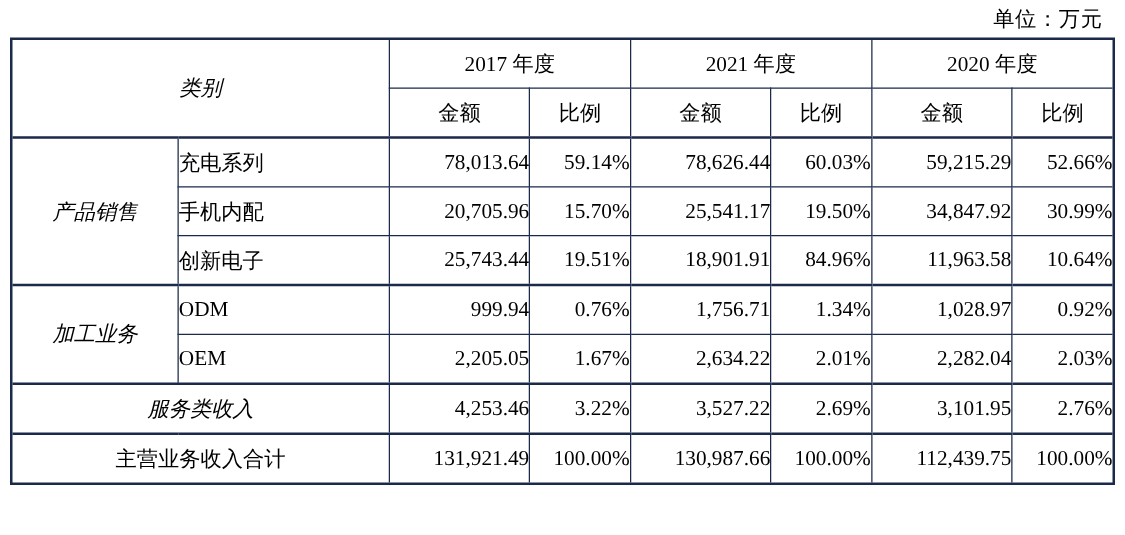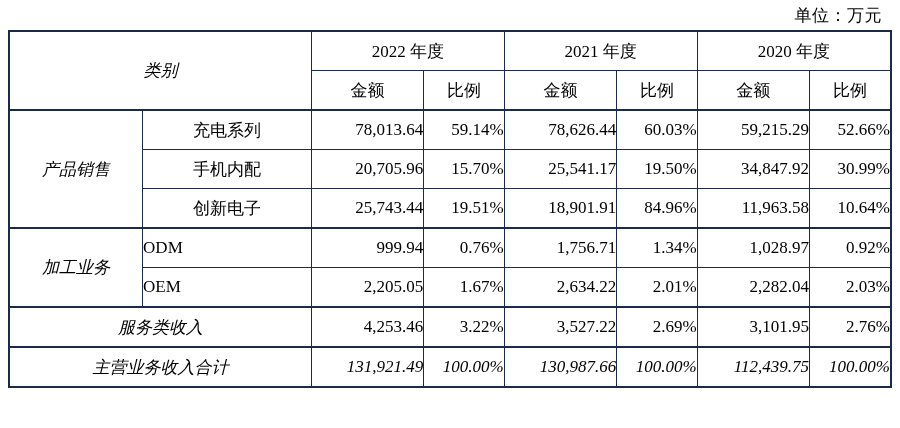--- a/index.html
+++ b/index.html
@@ -109,7 +109,7 @@
 
         <tr>
           <td class="ctr cat-cell" colspan="2" rowspan="2">类别</td>
-          <td class="ctr hdr-year" colspan="2">2022 年度</td>
+          <td class="ctr hdr-year" colspan="2">2017 年度</td>
           <td class="ctr hdr-year" colspan="2">2021 年度</td>
           <td class="ctr hdr-year" colspan="2">2020 年度</td>
         </tr>

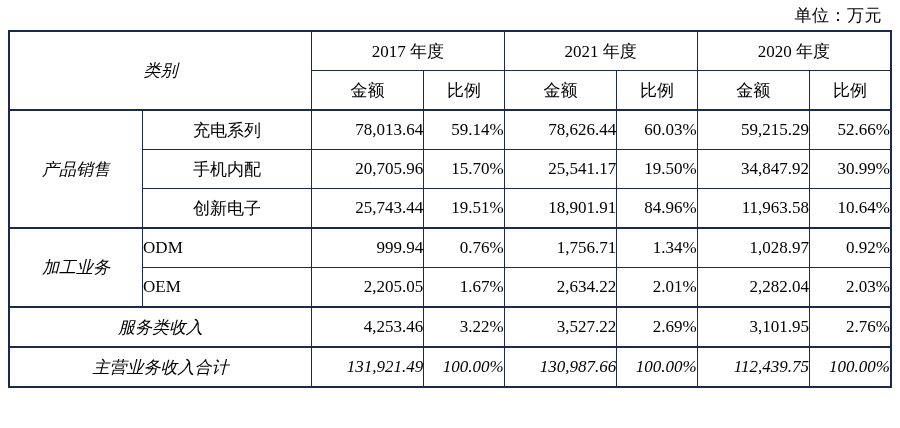--- a/index.html
+++ b/index.html
@@ -78,7 +78,7 @@
 
   .ctr   { text-align: center; }
   .rt    { text-align: right; padding-right: 8px; }
-  .lf18  { text-align: center; padding-left: 18px; }
+  .lf18  { text-align: left; padding-left: 18px; }
   .lf40  { text-align: left; padding-left: 40px; }
   .bold  { font-weight: bold; }
   .thick-top { border-top: 2px solid #1b2a4a !important; }

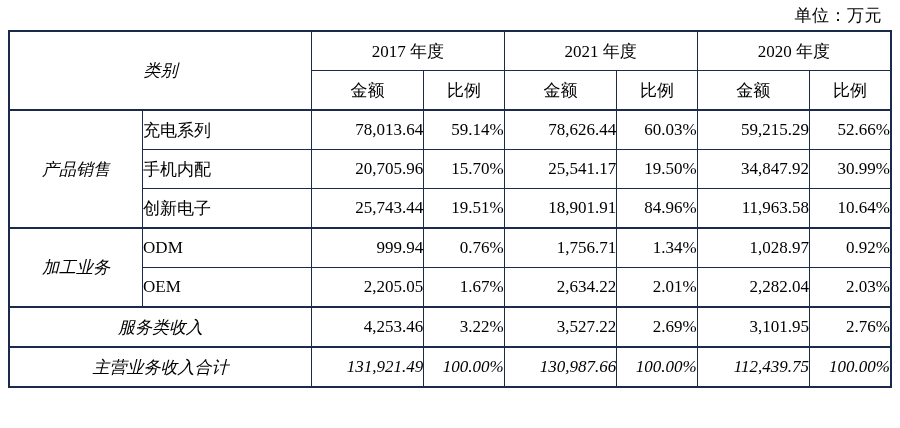--- a/index.html
+++ b/index.html
@@ -83,7 +83,7 @@
   .bold  { font-weight: bold; }
   .thick-top { border-top: 2px solid #1b2a4a !important; }
   .hdr-year { font-size: 17px; }
-  .total-row td { font-weight: bold; font-style: italic; }
+  .total-row td { font-weight: bold; }
   .cat-cell { font-size: 17px; font-style: italic; }
 </style>
 </head>

